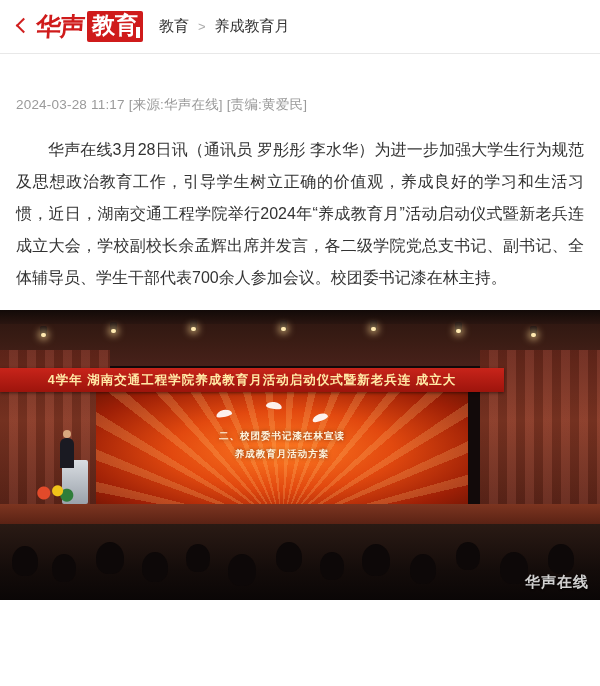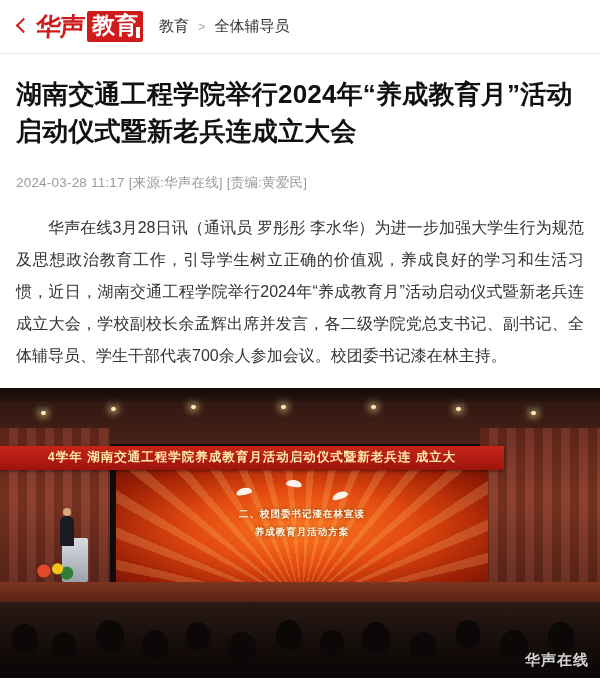--- a/index.html
+++ b/index.html
@@ -286,7 +286,7 @@
   <div class="crumbs">
     <span class="crumb">教育</span>
     <span class="crumb-sep">&gt;</span>
-    <span class="crumb">全体辅导员</span>
+    <span class="crumb">养成教育月</span>
   </div>
 </div>
 

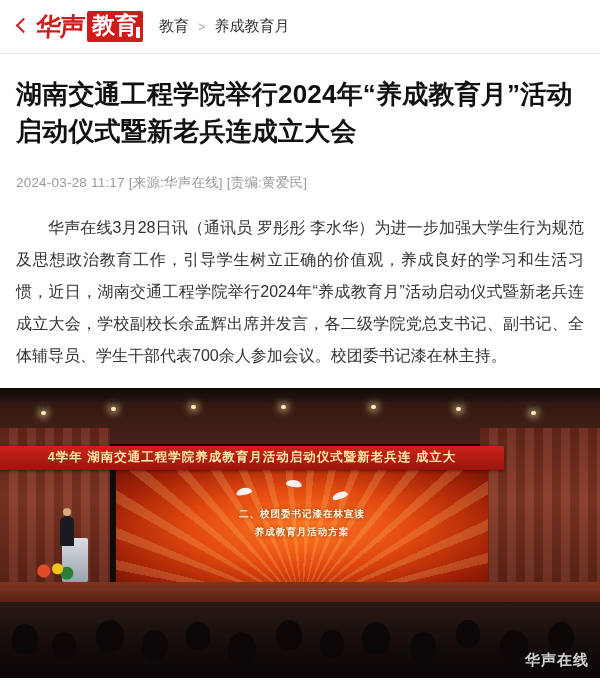--- a/index.html
+++ b/index.html
@@ -292,7 +292,6 @@
 
 <div class="article">
 
-  <h1 class="headline">湖南交通工程学院举行2024年“养成教育月”活动启动仪式暨新老兵连成立大会</h1>
 
   <div class="meta">2024-03-28 11:17 [来源:华声在线] [责编:黄爱民]</div>
 

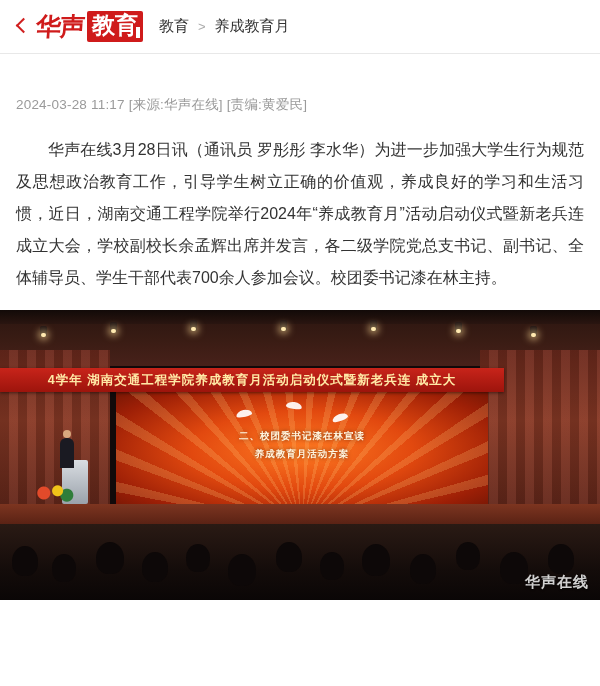--- a/index.html
+++ b/index.html
@@ -171,7 +171,7 @@
   
   .screen {
     position: absolute;
-    left: 116px; top: 74px;
+    left: 96px; top: 74px;
     width: 372px; height: 120px;
     background: radial-gradient(ellipse at 50% 55%, #ff7a22 0%, #e2490f 42%, #9d1f06 78%, #6a1404 100%);
     overflow: hidden;

